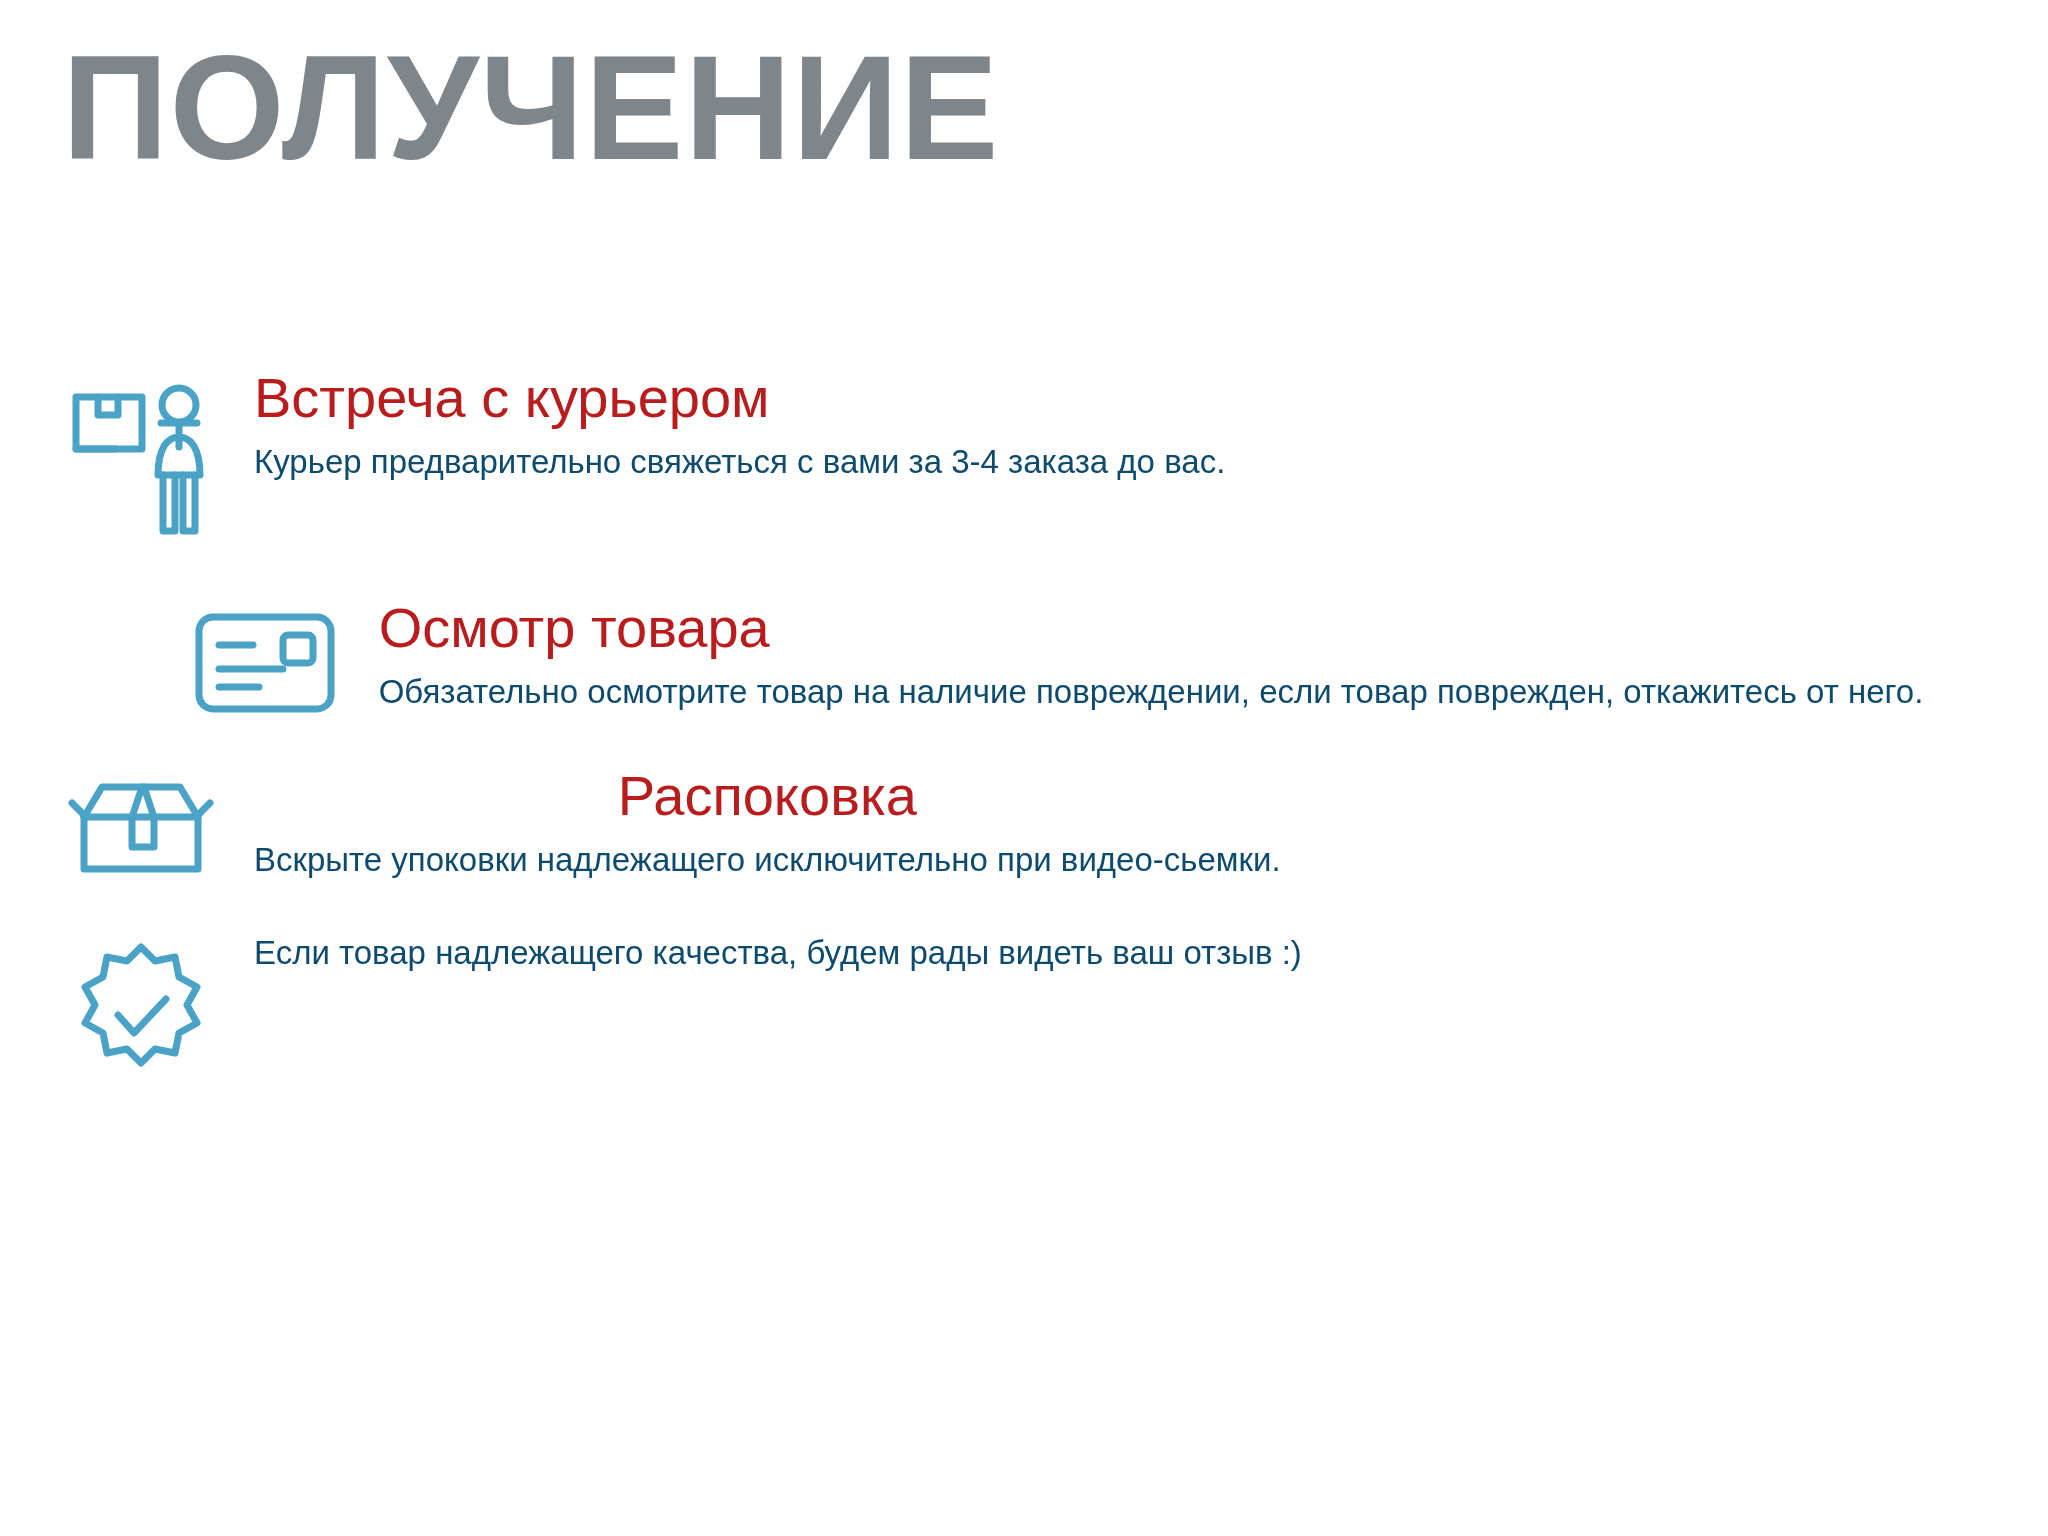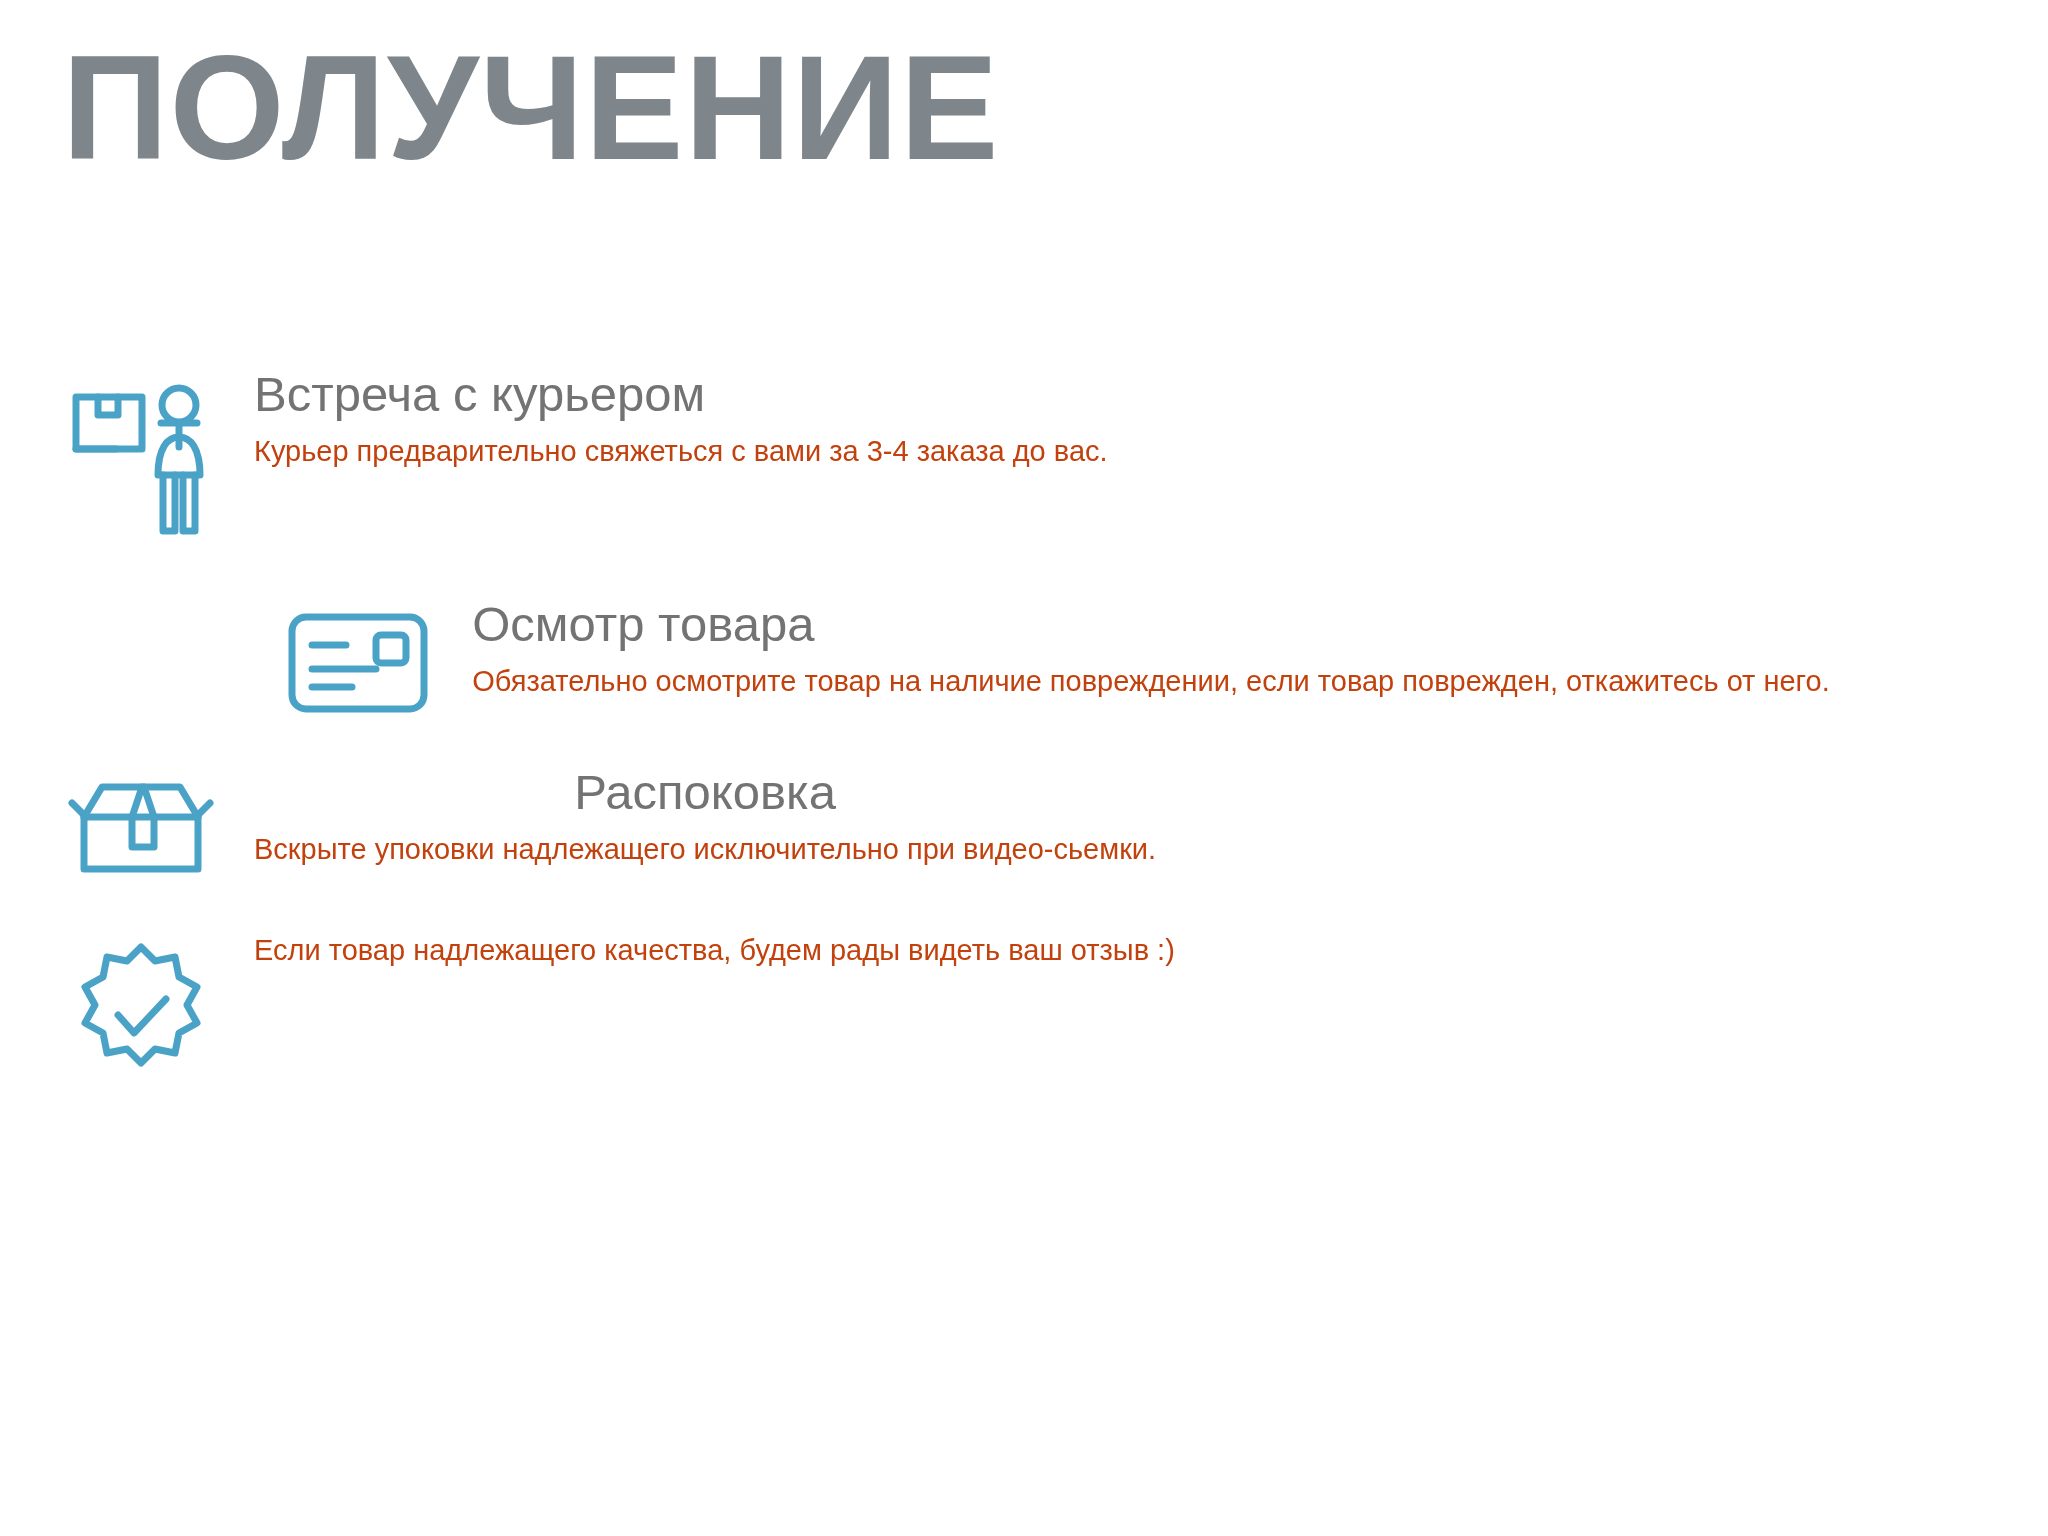--- a/index.html
+++ b/index.html
@@ -62,9 +62,9 @@
   }
 
   .step-title {
-    font-size: 49px;
+    font-size: 56px;
     font-weight: 400;
-    color: #737373;
+    color: #b91c1c;
     line-height: 1.12;
     margin: 0 0 10px 0;
   }

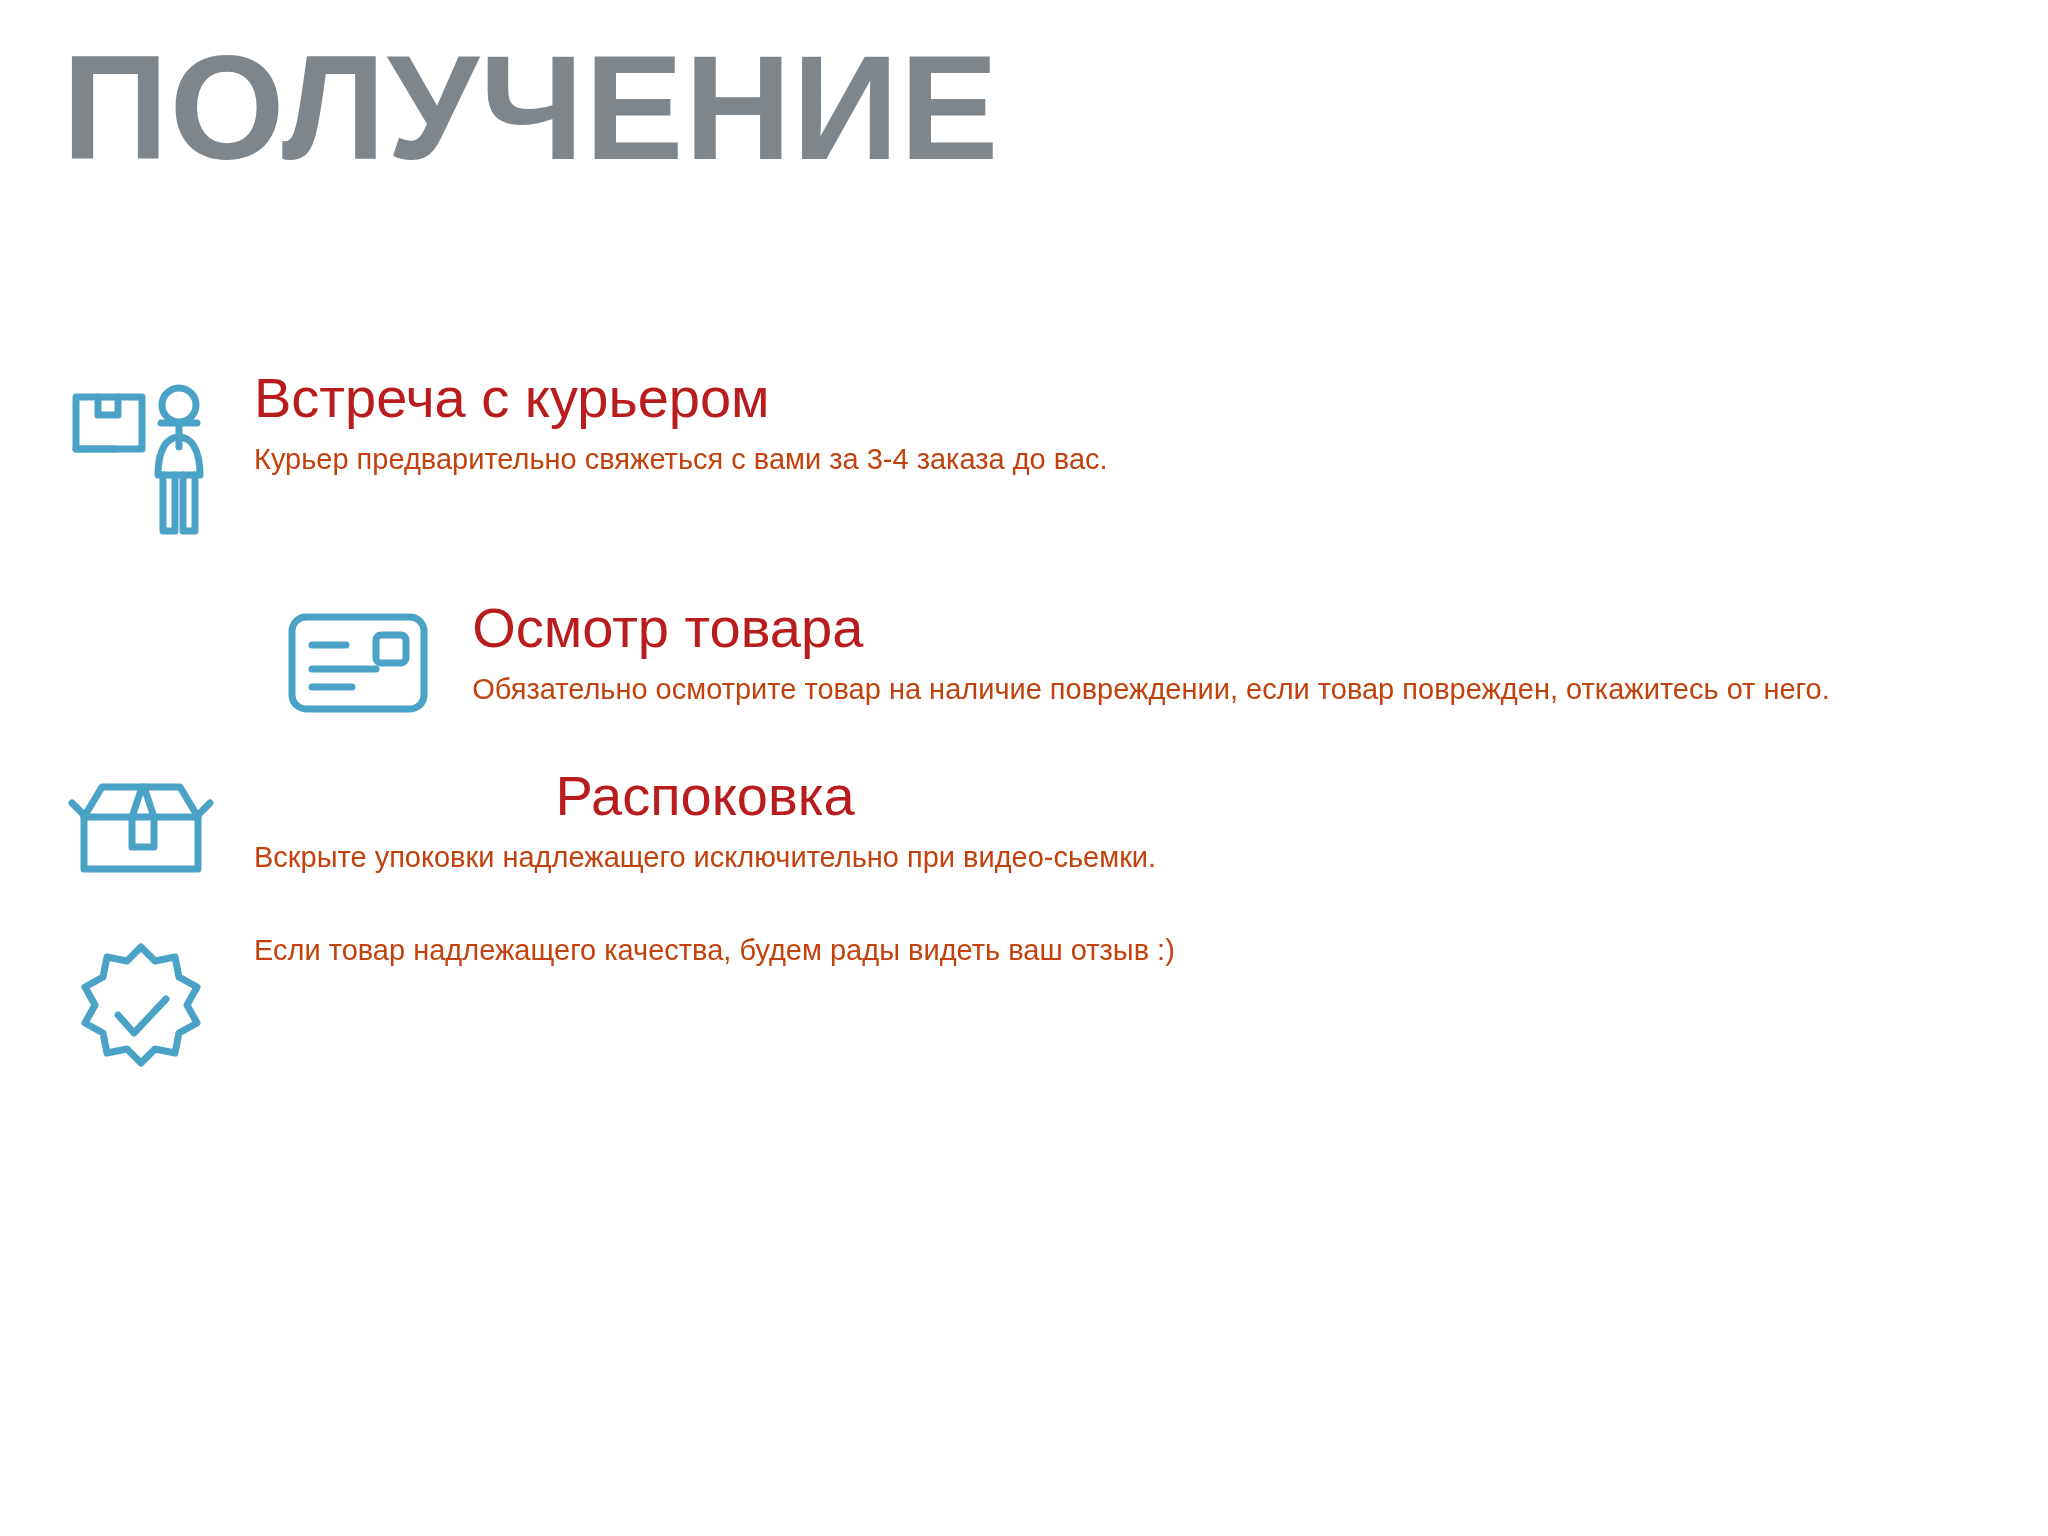--- a/index.html
+++ b/index.html
@@ -70,9 +70,9 @@
   }
 
   .step-desc {
-    font-size: 29px;
+    font-size: 33px;
     font-weight: 400;
-    color: #c2410c;
+    color: #0c4a6e;
     line-height: 1.32;
     margin: 0;
     max-width: 1680px;

